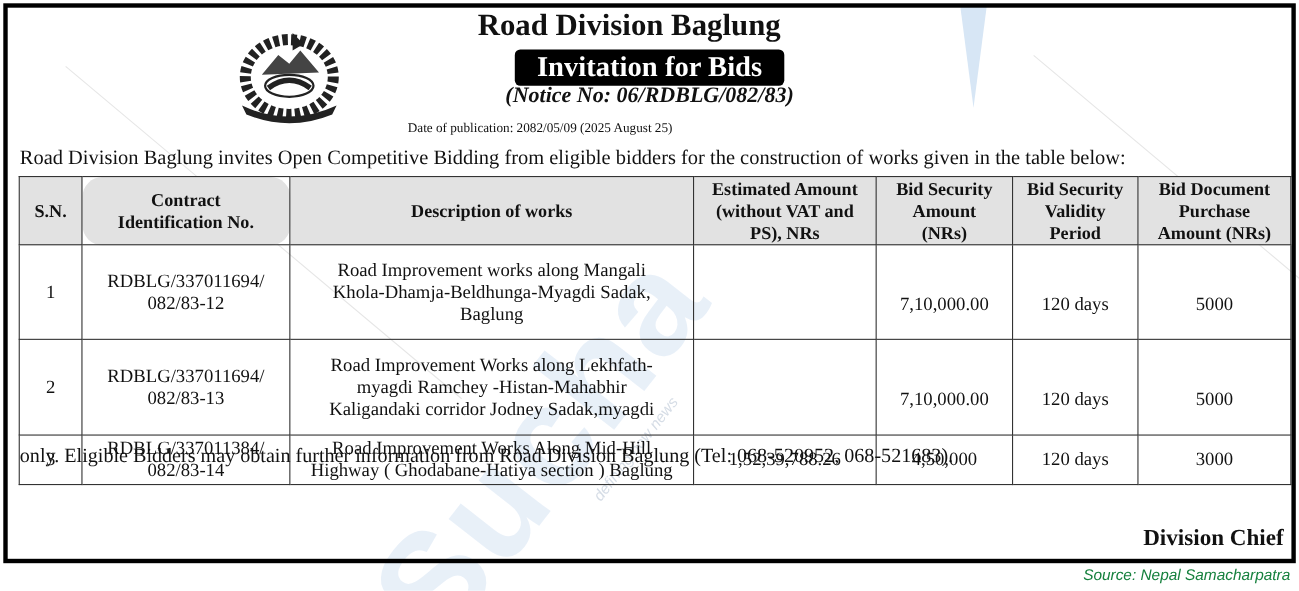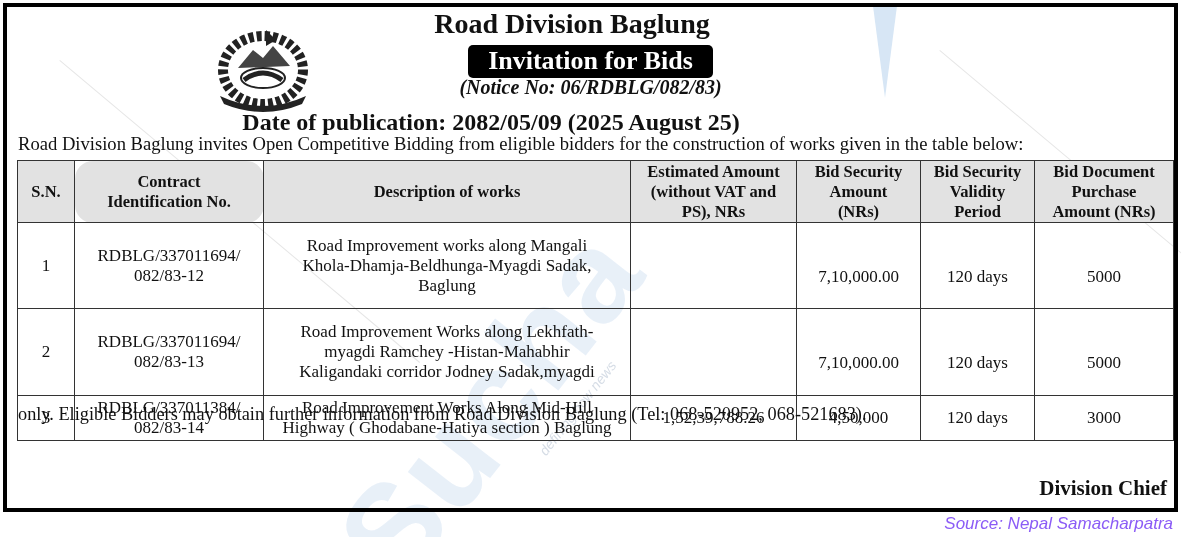--- a/index.html
+++ b/index.html
@@ -15,7 +15,7 @@
     .banner-wrap { position: absolute; left: 0; width: 1181px; top: 45px; text-align: center; }
     .banner { display: inline-block; background: #000; color: #fff; font-weight: bold; font-size: 26px; padding: 1px 20px 2px; border-radius: 5px; }
     .notice { position: absolute; left: 0; width: 1181px; top: 76px; text-align: center; font-weight: bold; font-style: italic; font-size: 20px; }
-    .pubdate { position: absolute; left: 0; width: 982px; top: 109px; text-align: center; font-weight: bold; font-size: 24px; }
+    .pubdate { position: absolute; left: 0; width: 982px; top: 109px; text-align: center; font-weight: normal; font-size: 12px; }
     .intro { position: absolute; left: 18px; top: 133px; font-size: 18.6px; white-space: nowrap; }
     table.bids { position: absolute; left: 17px; top: 160px; border-collapse: collapse; font-size: 17px; }
     table.bids th, table.bids td { border: 1px solid #333; text-align: center; padding: 0 2px; line-height: 20px; }

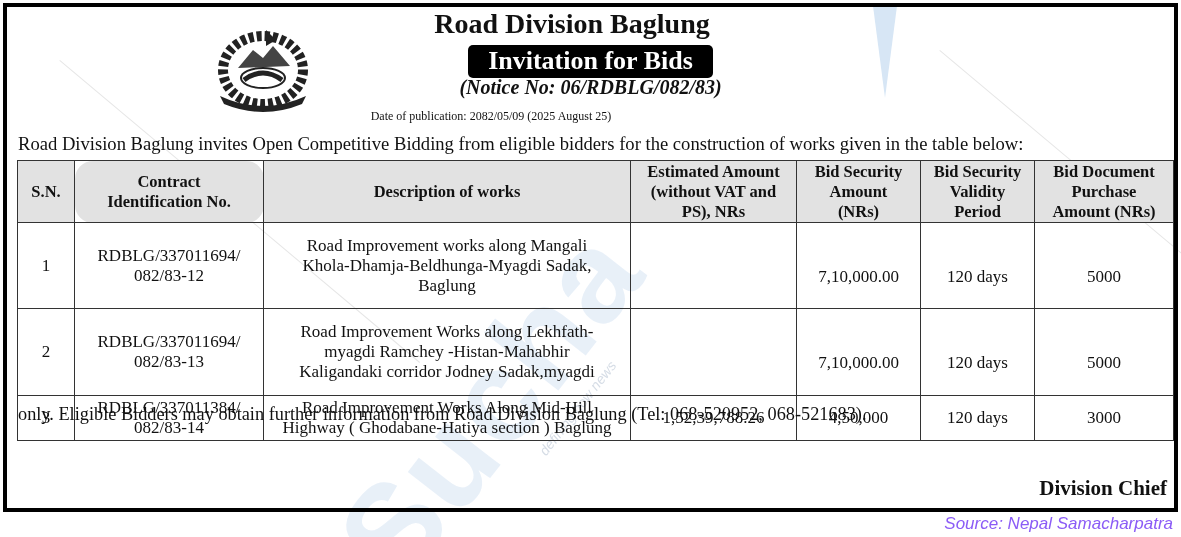--- a/index.html
+++ b/index.html
@@ -29,7 +29,7 @@
     .footer-para .link { text-decoration: underline; }
     .line-last { text-align: left; }
     .signature { position: absolute; right: 14px; top: 476px; font-weight: bold; font-size: 21px; }
-    .source { position: absolute; right: 8px; top: 514px; font-family: "Liberation Sans", sans-serif; font-style: italic; font-size: 17px; color: #8b5cf6; }
+    .source { position: absolute; right: 8px; top: 514px; font-family: "Liberation Sans", sans-serif; font-style: italic; font-size: 14px; color: #15803d; }
   </style>
 </head>
 <body>

